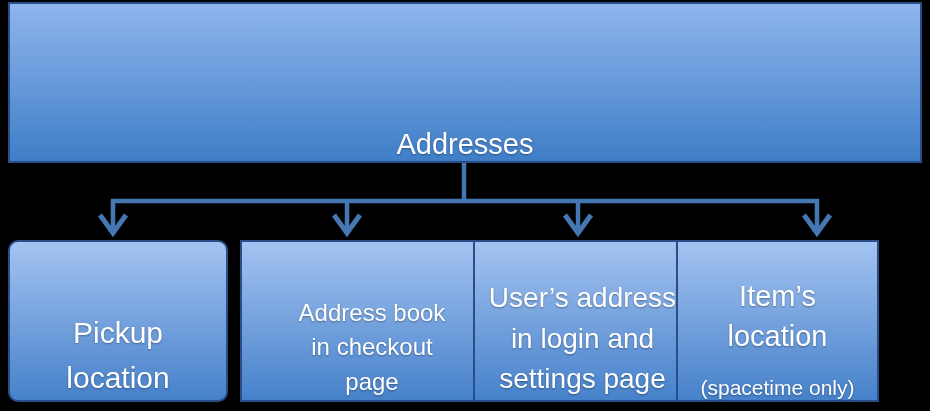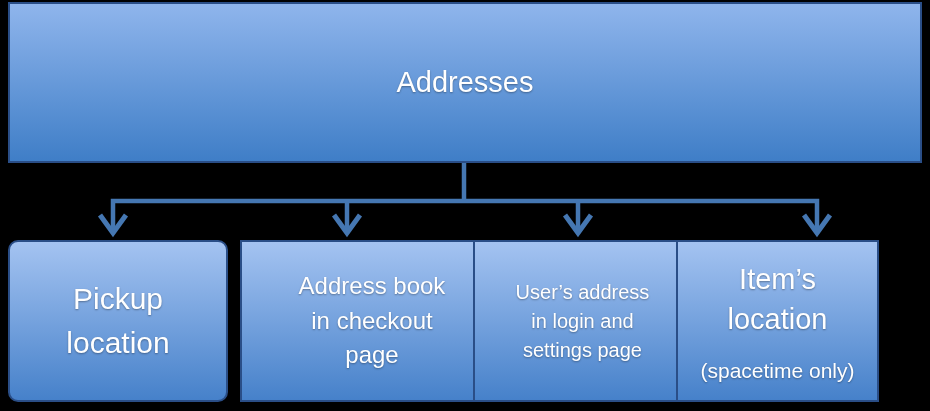--- a/index.html
+++ b/index.html
@@ -31,7 +31,7 @@
     display: flex;
     flex-direction: column;
     align-items: center;
-    justify-content: center;
+    justify-content: flex-end;
     text-align: center;
     text-shadow: 0 1px 2px rgba(0,0,0,0.35);
   }

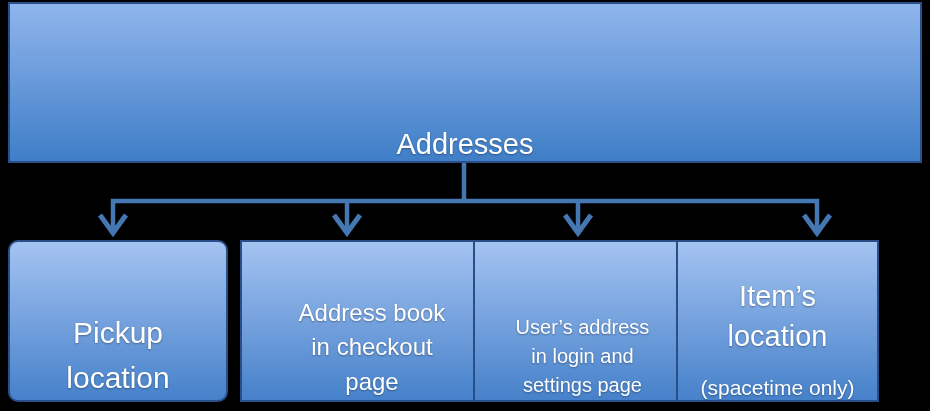--- a/index.html
+++ b/index.html
@@ -48,7 +48,7 @@
   }
   .child-box.b1 { left: 8px;   width: 220px; font-size: 30px; line-height: 1.48; border-radius: 10px; }
   .child-box.b2 { left: 240px; width: 264px; font-size: 24px; line-height: 1.45; }
-  .child-box.b3 { left: 473px; width: 219px; font-size: 20px; line-height: 1.45; }
+  .child-box.b3 { left: 473px; width: 219px; font-size: 28px; line-height: 1.45; }
   .child-box.b4 { left: 676px; width: 203px; font-size: 29px; line-height: 1.4; }
   .child-box .note {
     font-size: 21px;

